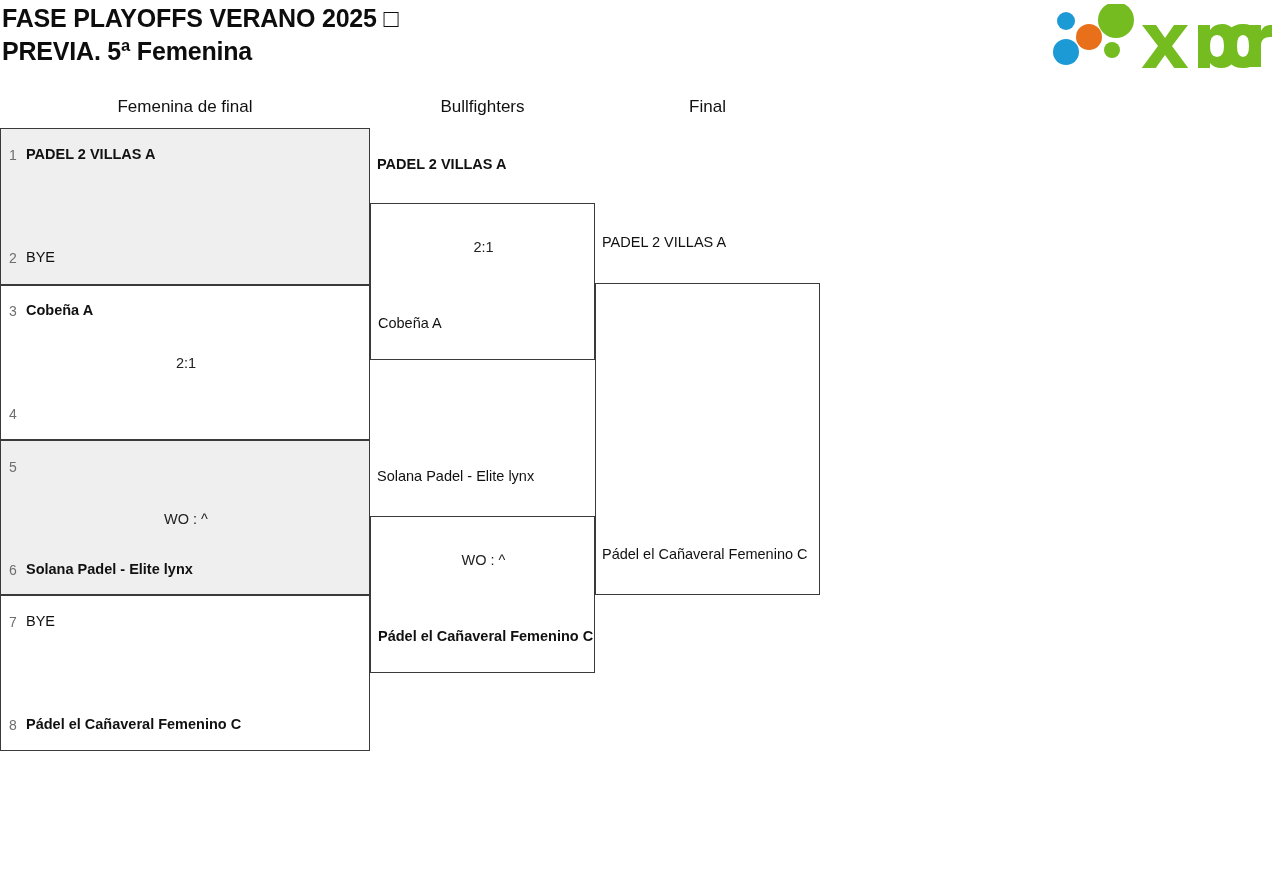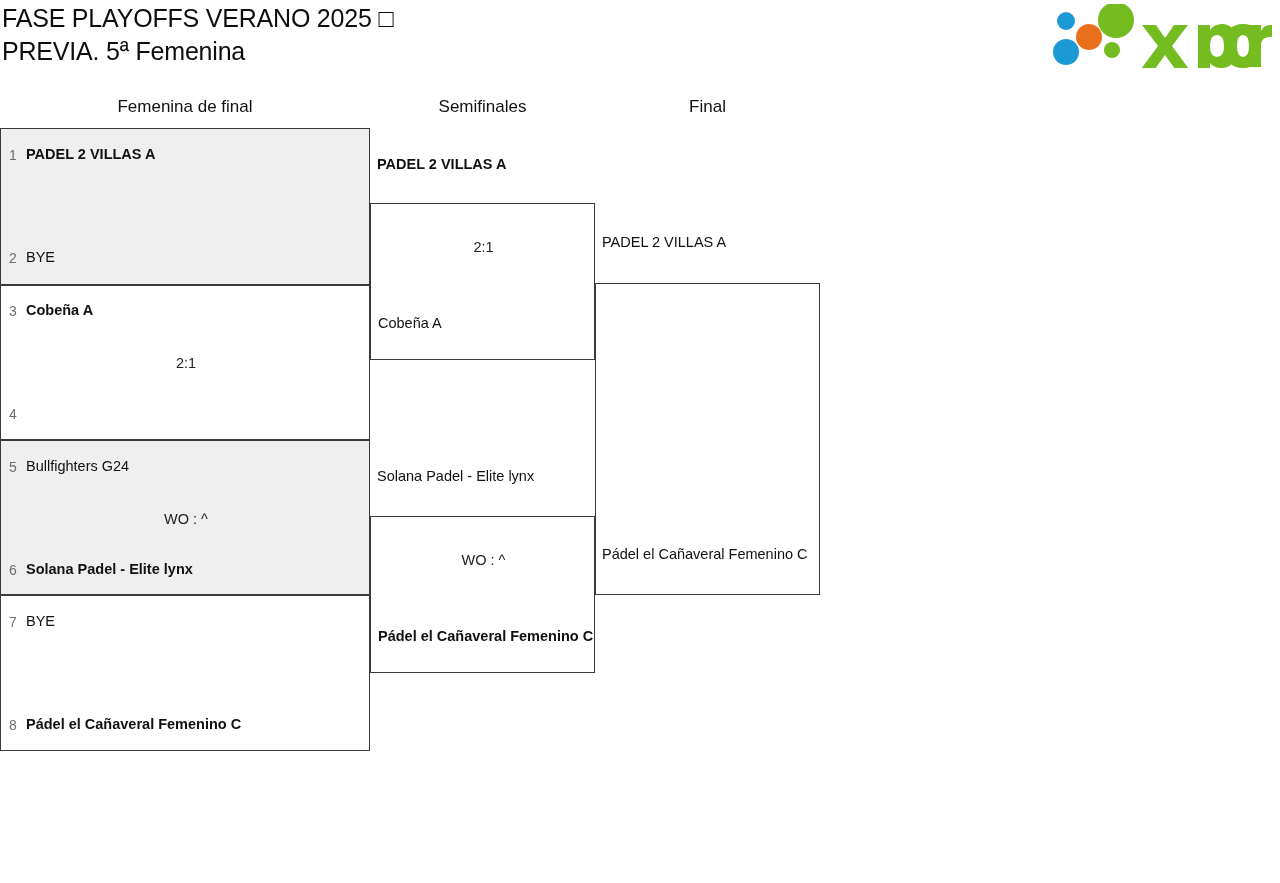--- a/index.html
+++ b/index.html
@@ -15,7 +15,7 @@
   #header{position:absolute;left:0;top:0;width:1280px;height:78px;}
   #page-title{
     position:absolute;left:2px;top:2px;width:900px;
-    font-size:25px;font-weight:400;line-height:33px;
+    font-size:25px;font-weight:700;line-height:33px;
     letter-spacing:-0.2px;color:#0d0d0d;white-space:pre-line;
   }
   

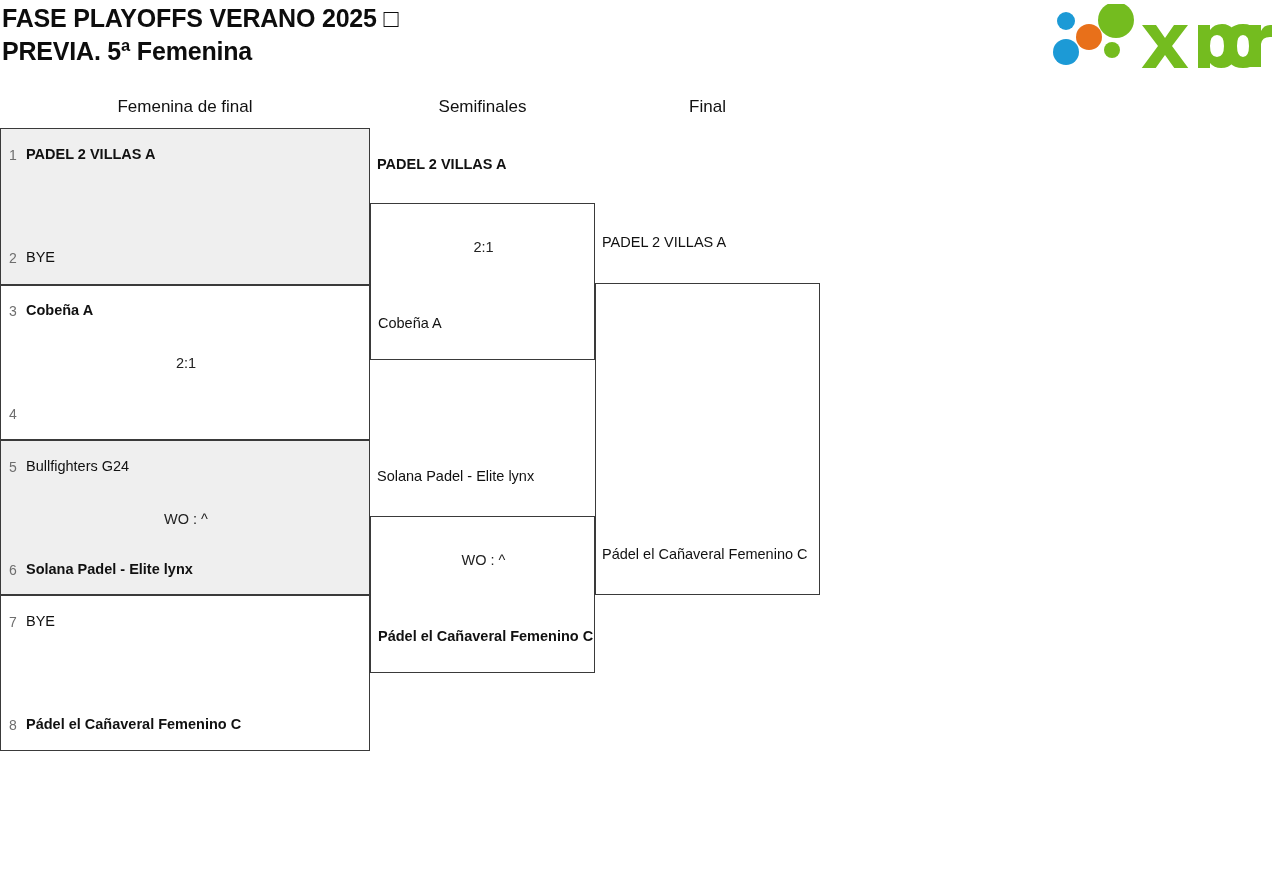--- a/index.html
+++ b/index.html
@@ -120,7 +120,7 @@
 </div>
 
 <div class="round-head" id="round-head-0">Femenina de final</div>
-<div class="round-head" id="round-head-1">Semifinales</div>
+<div class="round-head" id="round-head-1">Bullfighters</div>
 <div class="round-head" id="round-head-2">Final</div>
 
 <div id="bracket">

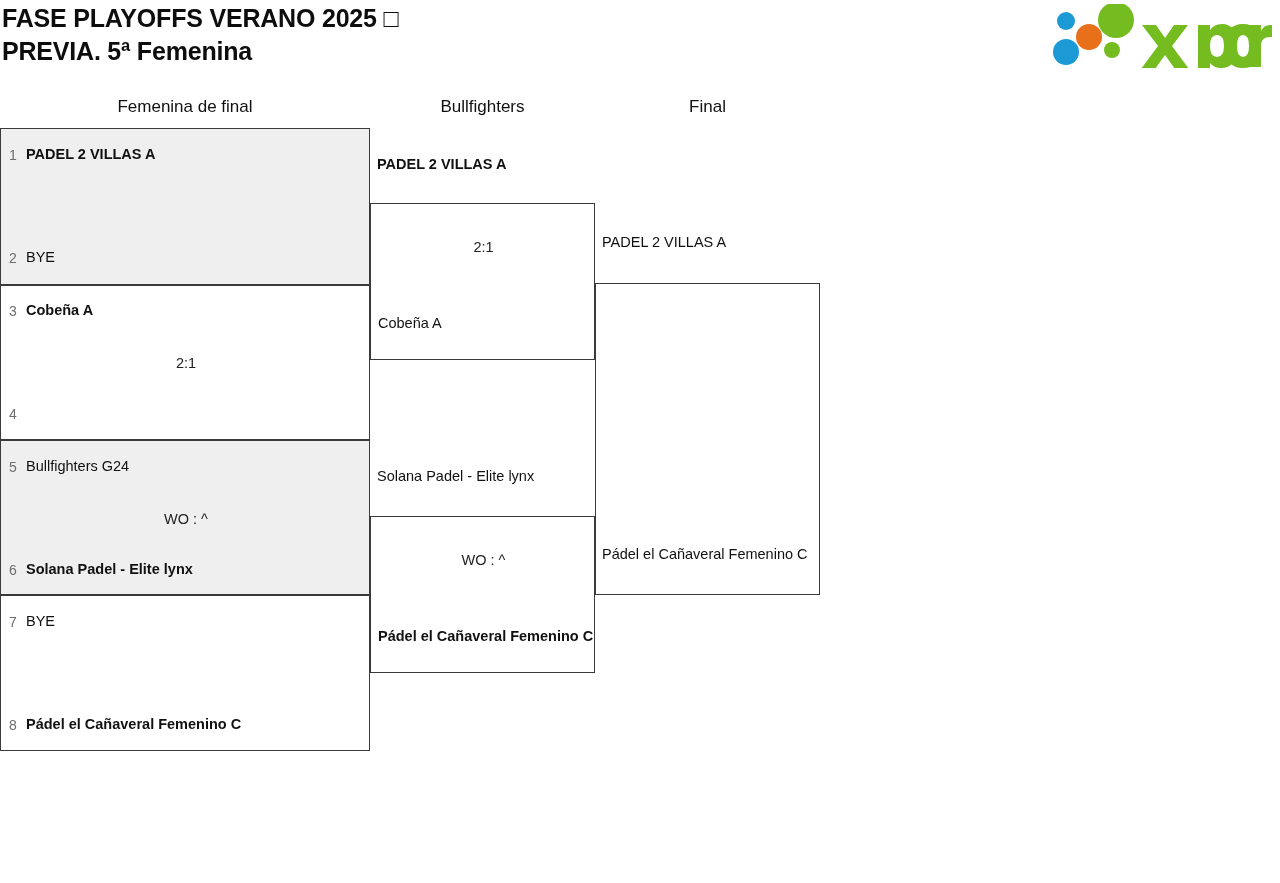--- a/index.html
+++ b/index.html
@@ -142,7 +142,6 @@
 
   <div class="qf gray" style="top:312px;height:155px;">
     <div class="seed" style="top:18px;">5</div>
-    <div class="team" style="top:17px;">Bullfighters G24</div>
     <div class="score" style="top:70px;">WO : ^</div>
     <div class="seed" style="top:121px;">6</div>
     <div class="team win" style="top:120px;">Solana Padel - Elite lynx</div>

